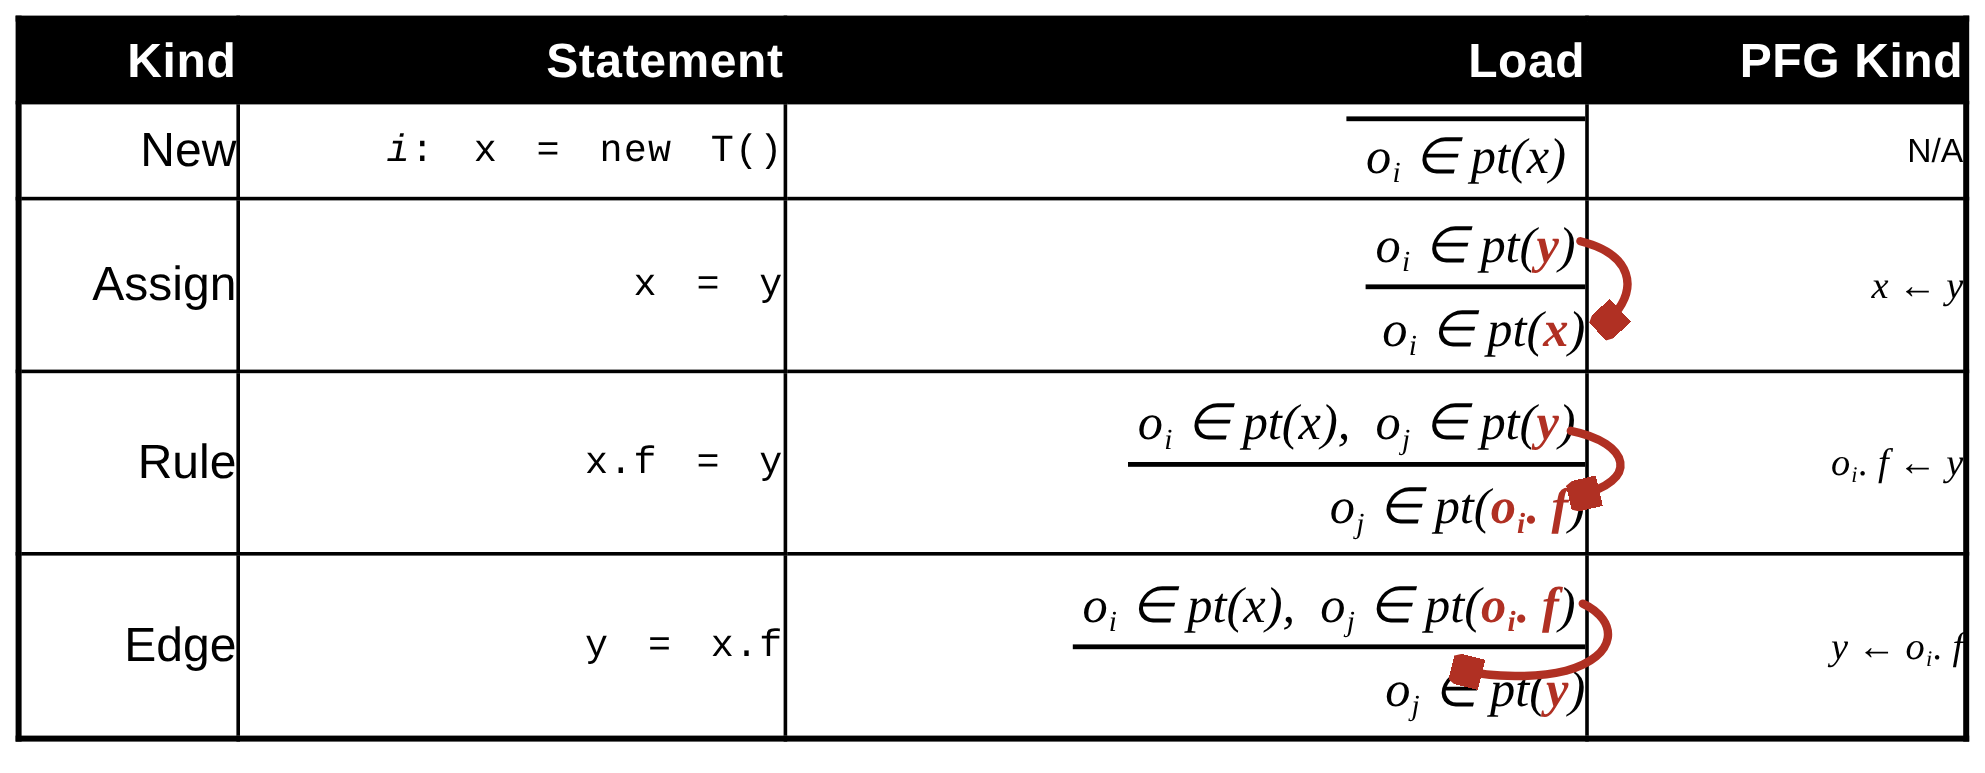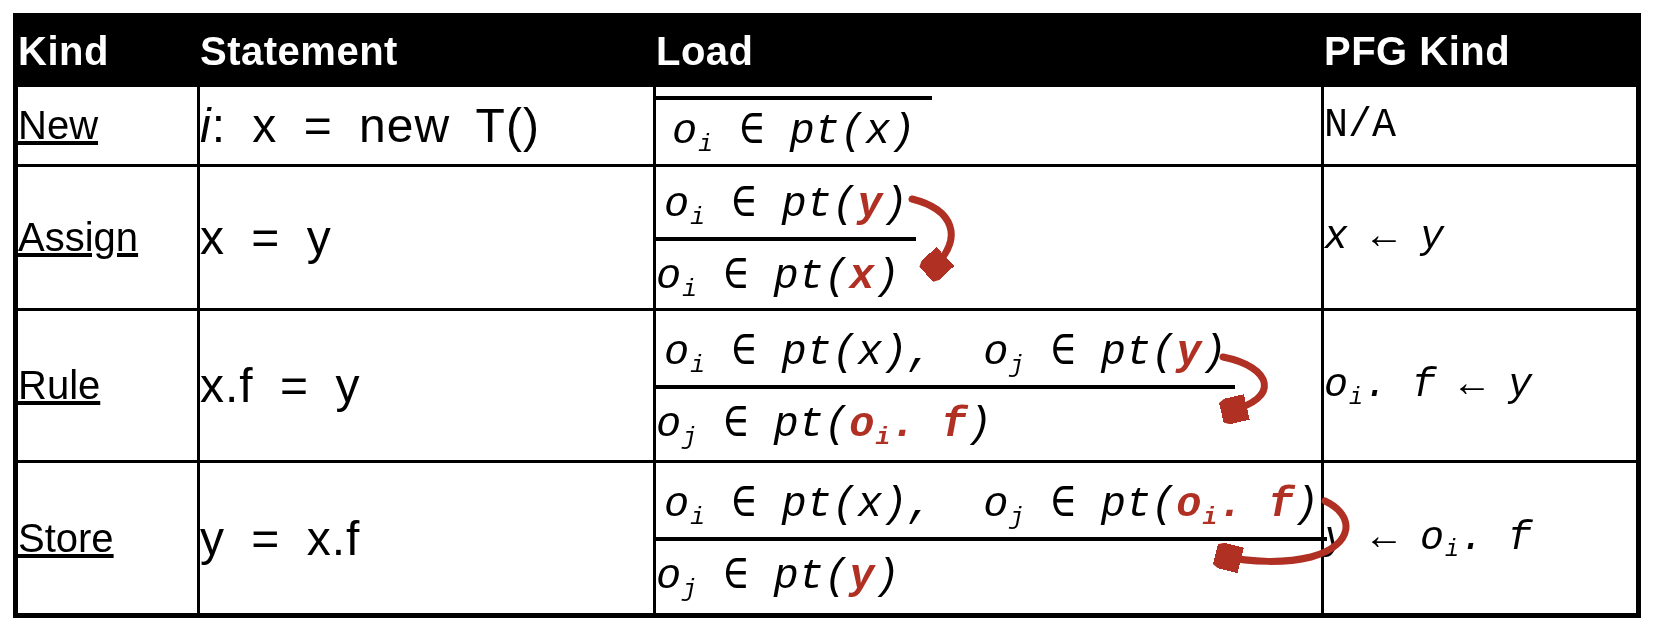--- a/index.html
+++ b/index.html
@@ -21,7 +21,7 @@
   }
   .rules th,.rules td{
     border:3px solid var(--line);
-    text-align:left;
+    text-align:right;
     vertical-align:middle;
     padding:0;
     overflow:visible;

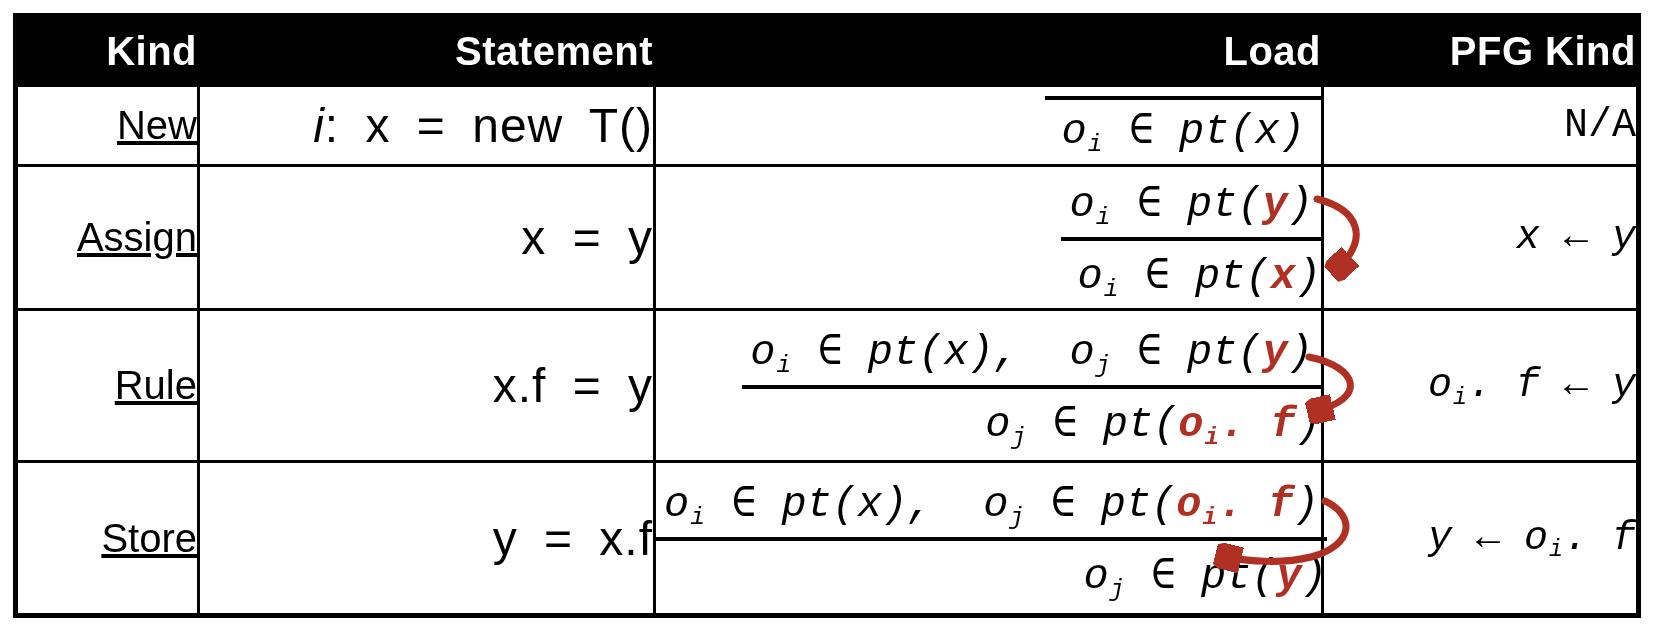--- a/index.html
+++ b/index.html
@@ -40,7 +40,7 @@
   tr.row-store{height:152px;}
   tr.row-load{height:154px;}
 
-  td.kind{font-size:40px;text-decoration:underline;}
+  td.kind{font-size:40px;}
   td.stmt{
     font-family:Liberation Sans, sans-serif;
     font-size:48px;

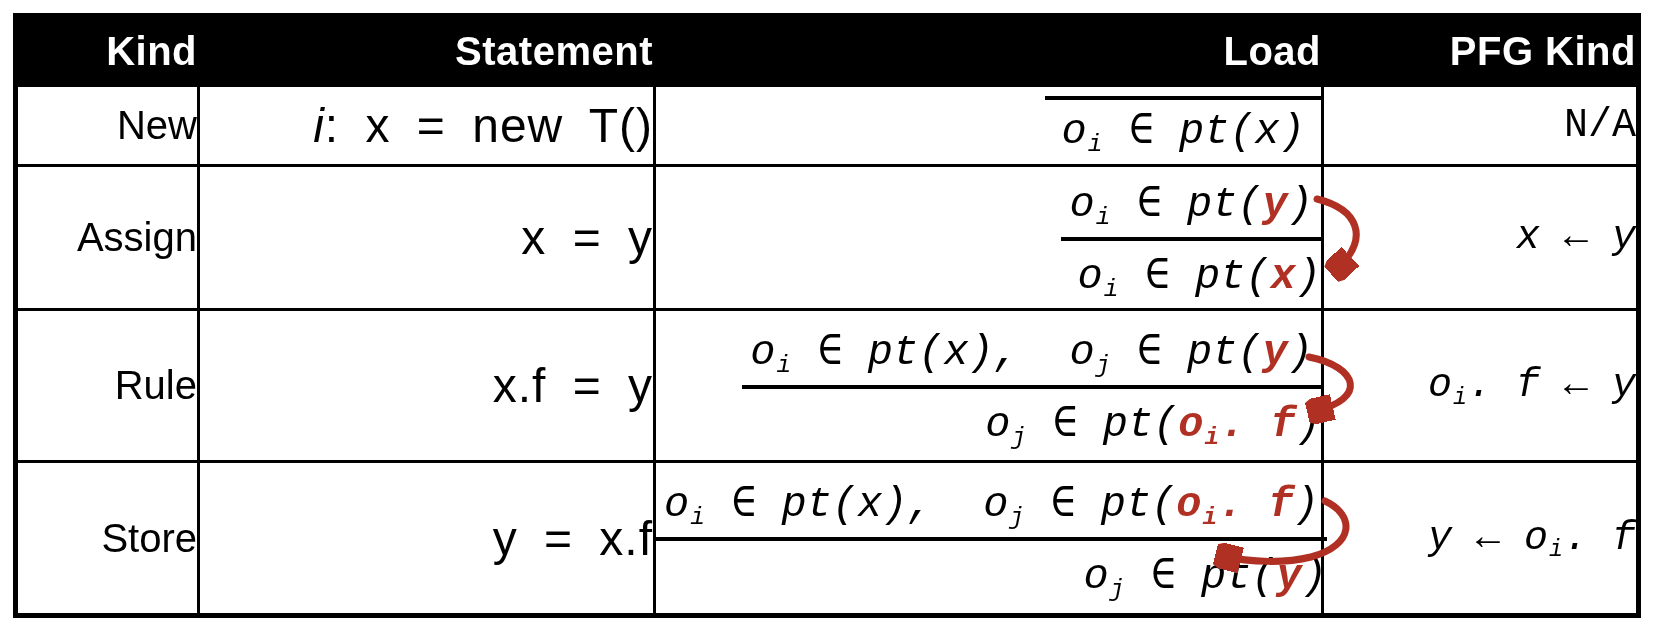--- a/index.html
+++ b/index.html
@@ -42,8 +42,8 @@
 
   td.kind{font-size:40px;}
   td.stmt{
-    font-family:Liberation Sans, sans-serif;
-    font-size:48px;
+    font-family:Liberation Mono, monospace;
+    font-size:32px;
     letter-spacing:1px;
     word-spacing:12px;
     white-space:pre;

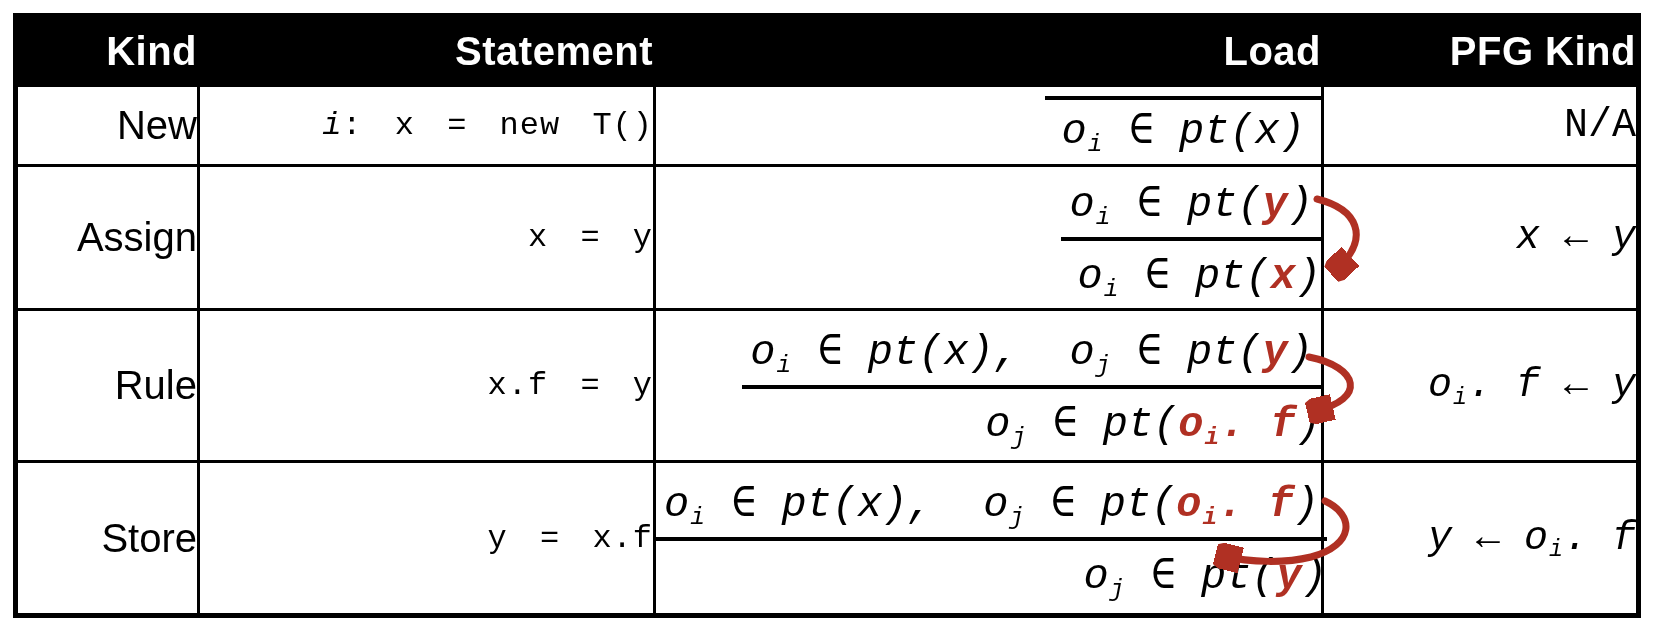--- a/index.html
+++ b/index.html
@@ -49,7 +49,7 @@
     white-space:pre;
   }
   .m{
-    font-family:Liberation Mono, monospace;
+    font-family:Liberation Serif, serif;
     font-style:italic;
     white-space:pre;
   }

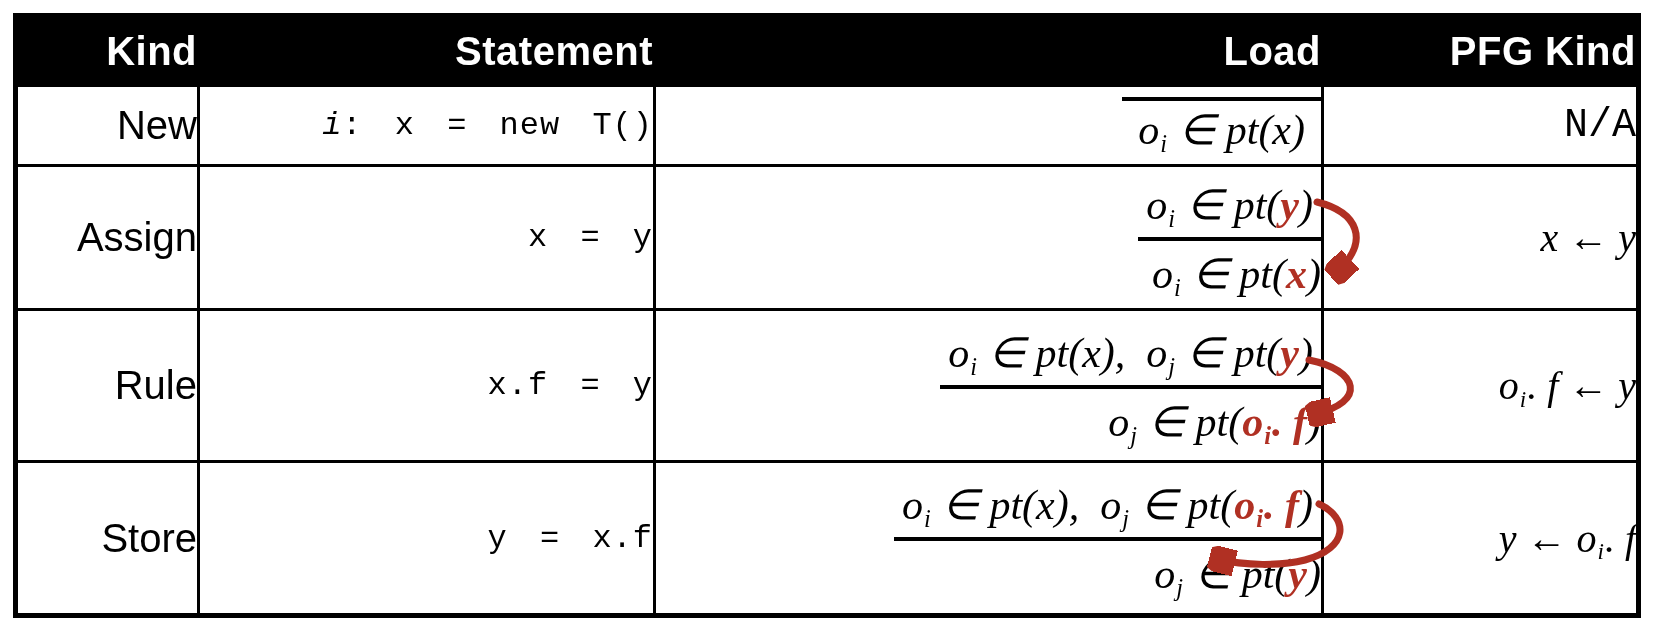--- a/index.html
+++ b/index.html
@@ -55,7 +55,7 @@
   }
   td.rule{font-size:42px;}
   td.pfg .m{font-size:40px;}
-  td.pfg .plain{font-size:40px;font-family:Liberation Mono, monospace;font-style:normal;}
+  td.pfg .plain{font-size:28px;font-family:Liberation Sans, sans-serif;font-style:normal;}
   sub{font-size:0.58em;vertical-align:-0.34em;line-height:0;margin:0 1px 0 1px;}
   .red{color:var(--red);font-weight:bold;}
   .it{font-style:italic;}

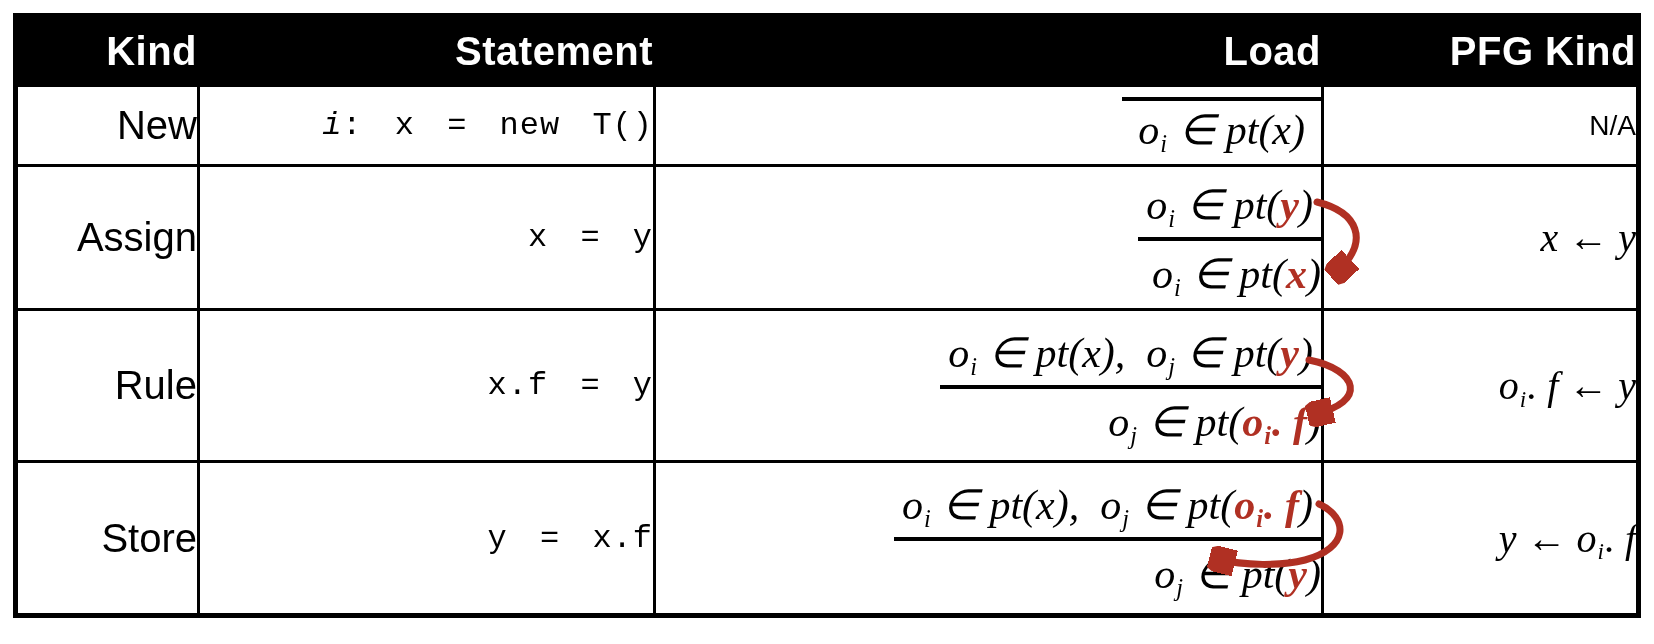--- a/index.html
+++ b/index.html
@@ -54,7 +54,7 @@
     white-space:pre;
   }
   td.rule{font-size:42px;}
-  td.pfg .m{font-size:40px;}
+  td.pfg .m{font-size:32px;}
   td.pfg .plain{font-size:28px;font-family:Liberation Sans, sans-serif;font-style:normal;}
   sub{font-size:0.58em;vertical-align:-0.34em;line-height:0;margin:0 1px 0 1px;}
   .red{color:var(--red);font-weight:bold;}

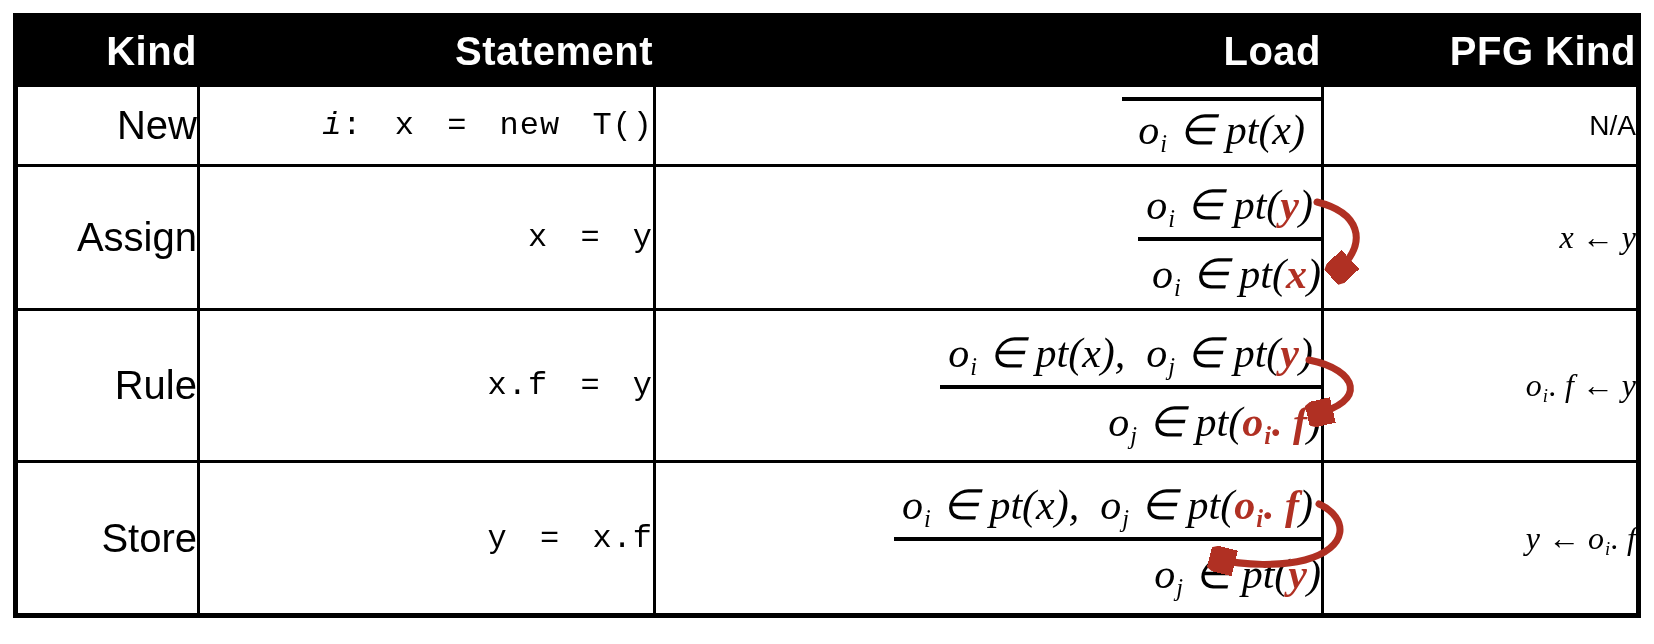--- a/index.html
+++ b/index.html
@@ -151,7 +151,7 @@
     </tr>
 
     <tr class="row-load">
-      <td class="kind">Store</td>
+      <td class="kind">Edge</td>
       <td class="stmt"><span>y = x.f</span></td>
       <td class="rule">
         <span class="frac">

